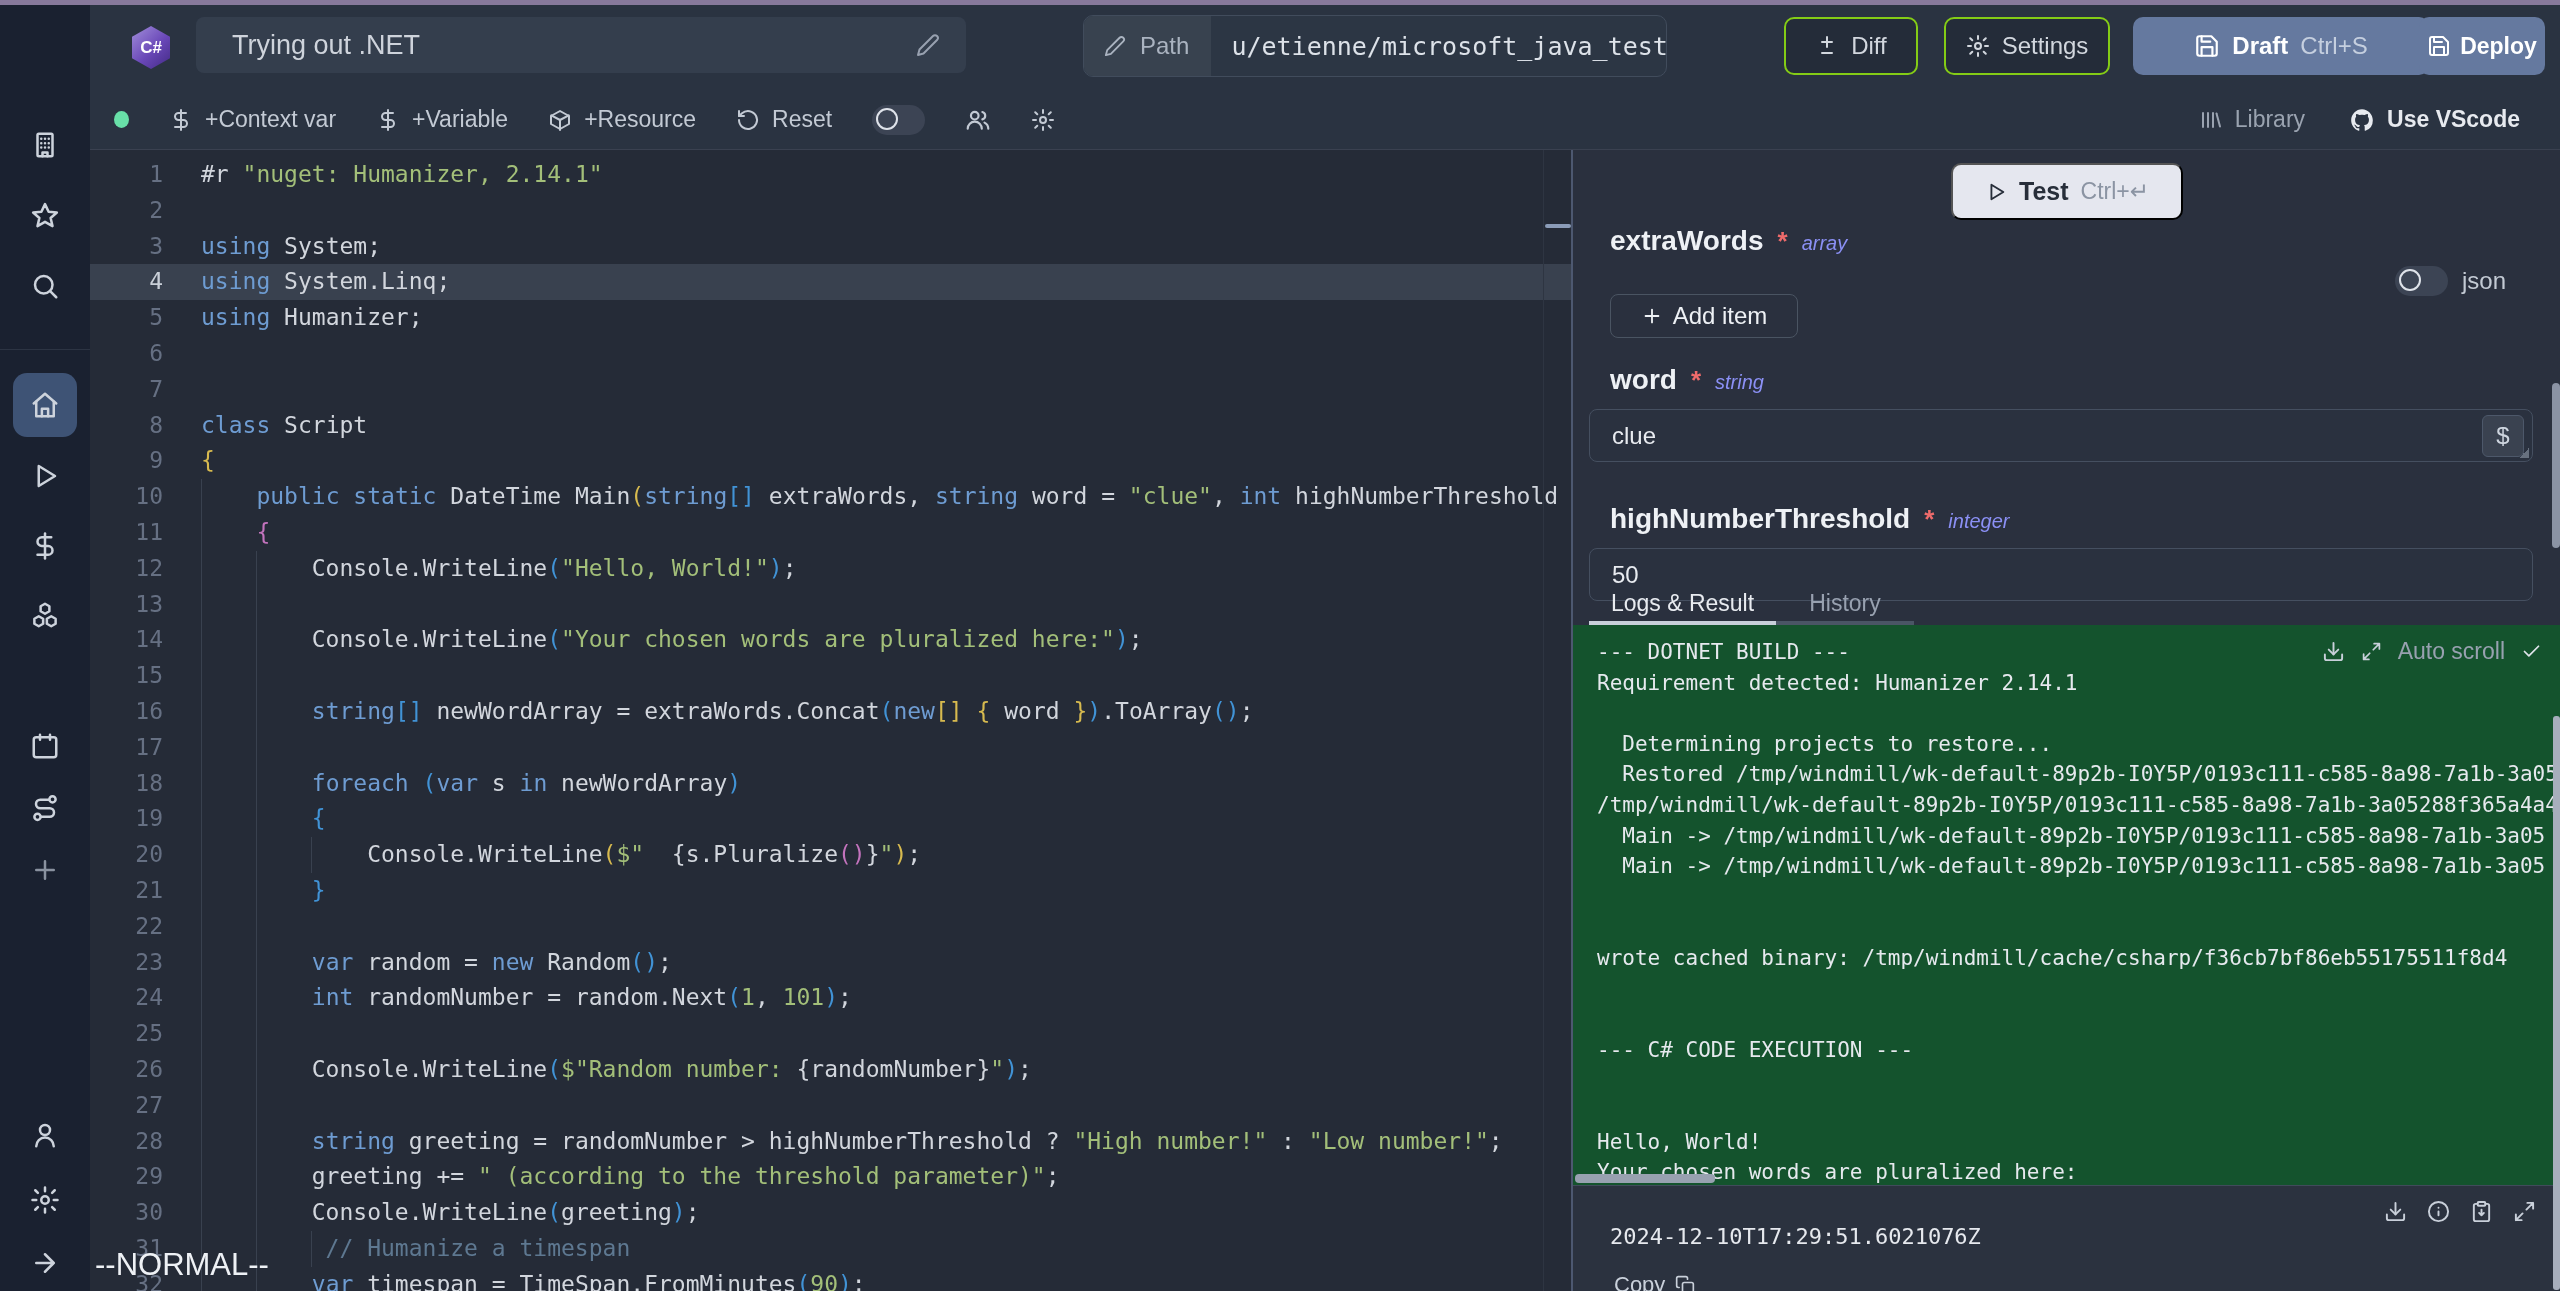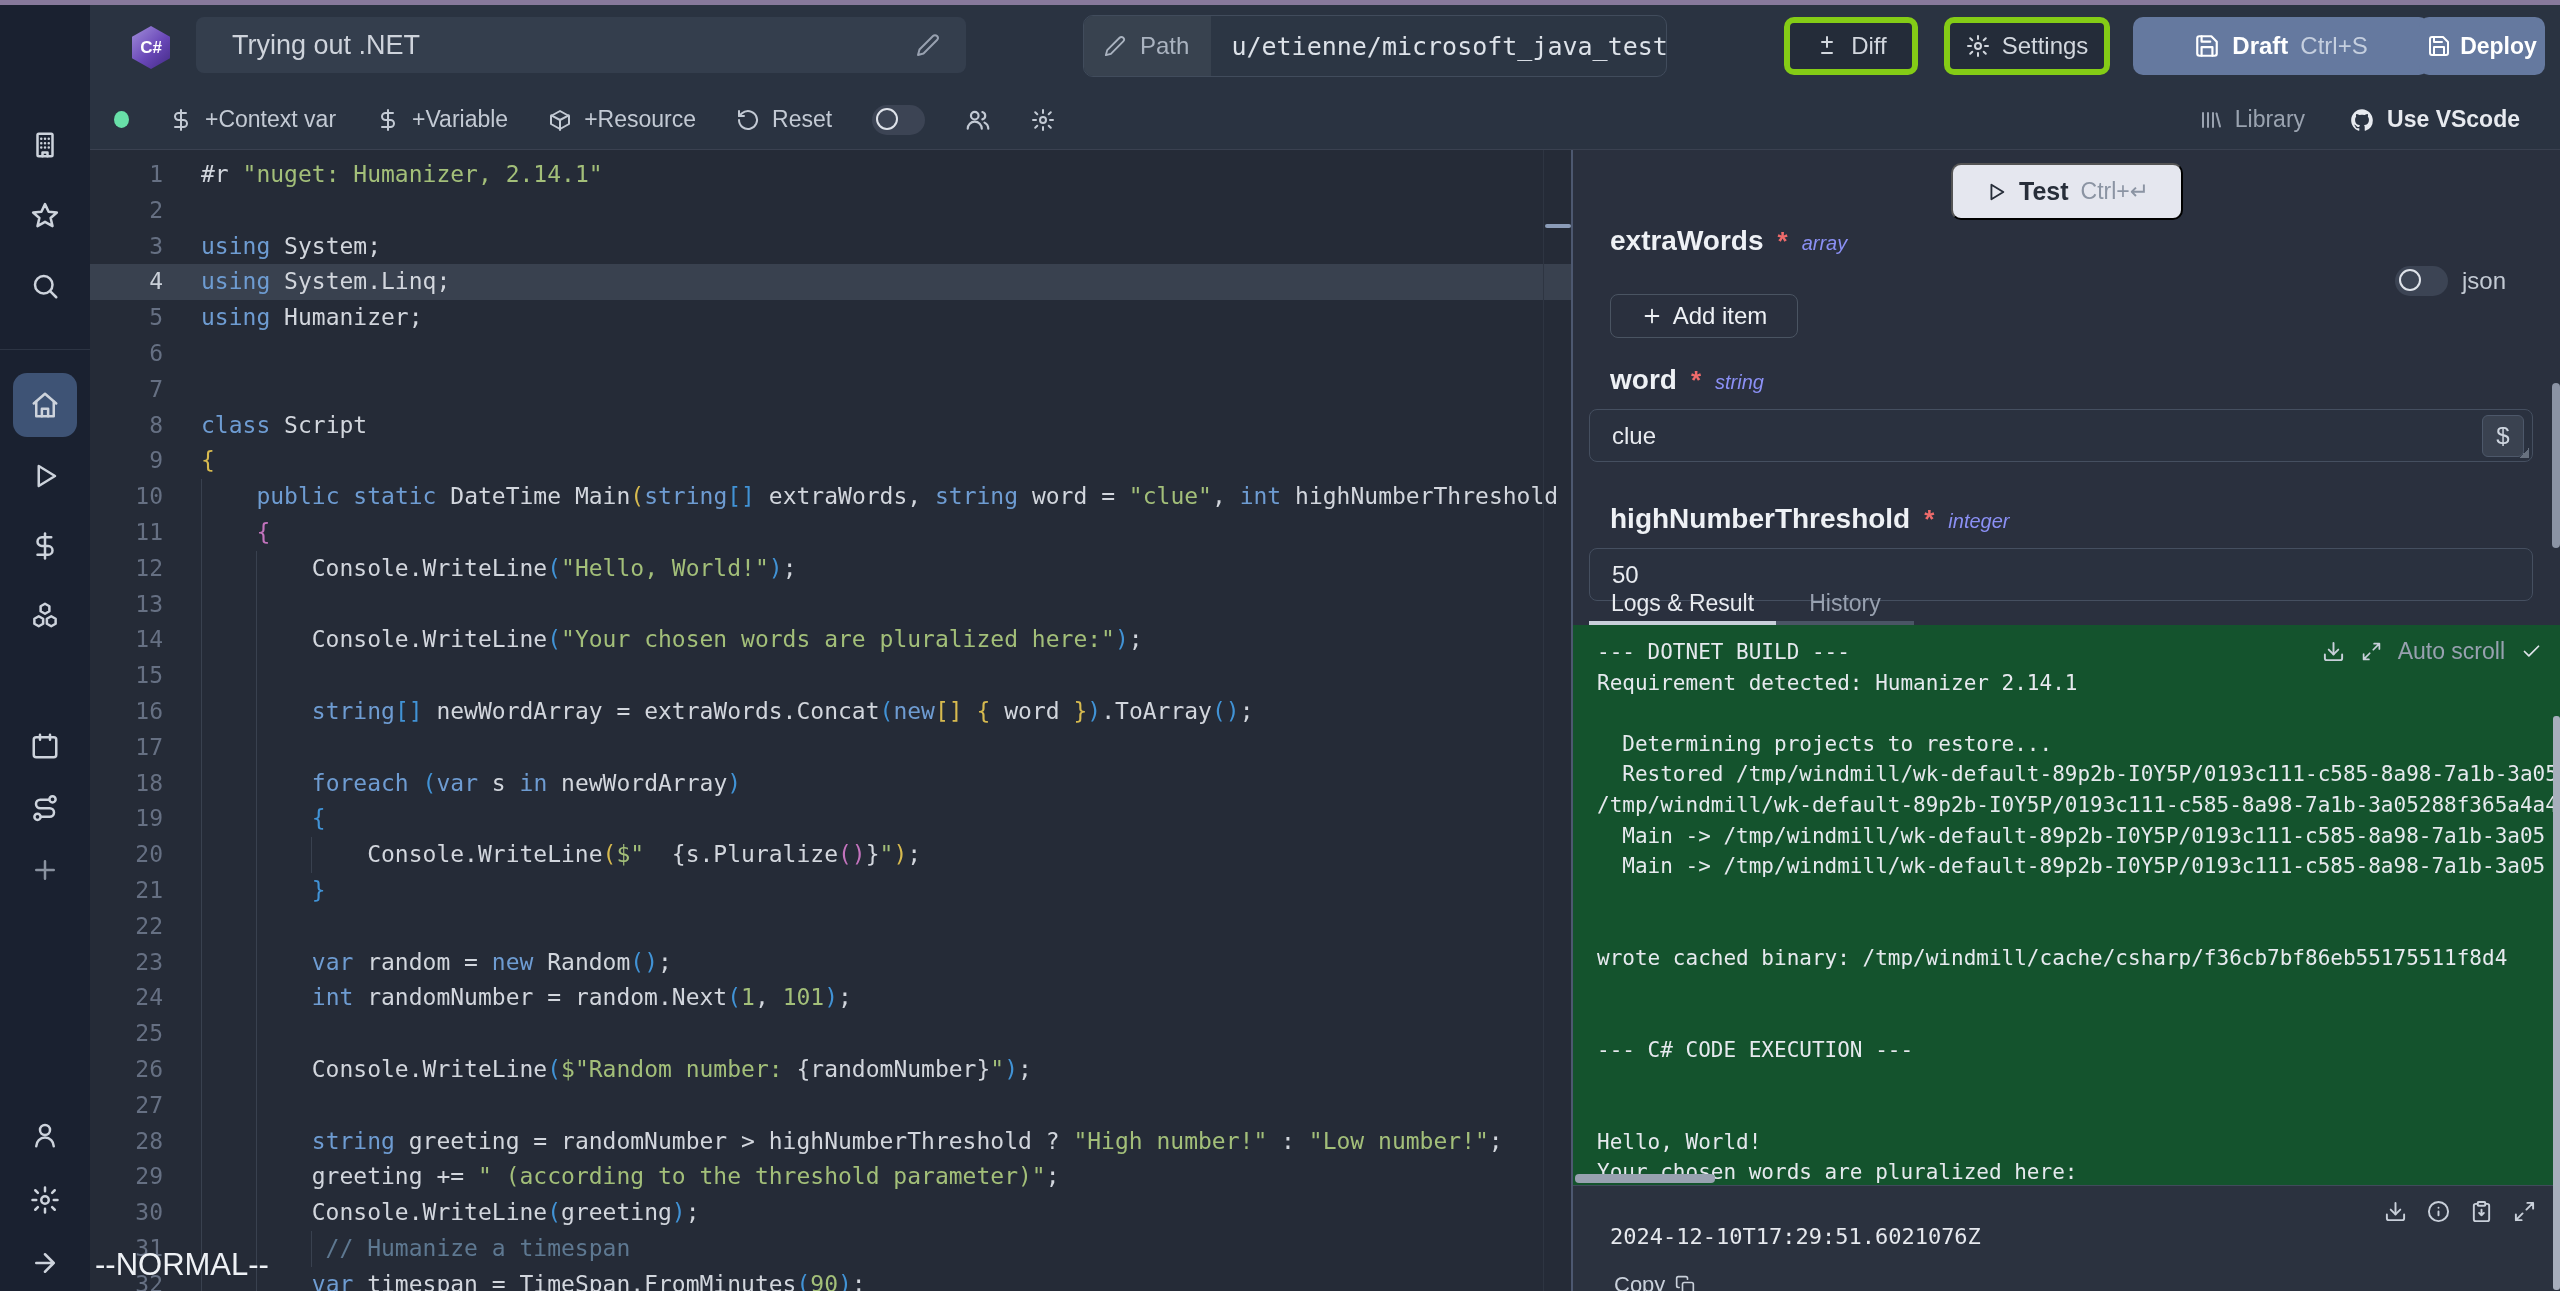--- a/index.html
+++ b/index.html
@@ -35,7 +35,7 @@
   #pathchip .pathseg{height:100%;display:flex;align-items:center;gap:14px;background:#38424f;padding:0 22px 0 20px;color:#aab3c0;font-size:24px;}
   #pathchip .pathval{padding-left:20px;font-size:25px;color:#dde2e9;}
   .hbtn{position:absolute;top:12px;height:58px;border-radius:10px;display:flex;align-items:center;justify-content:center;gap:12px;
-    background:#242c39;border:6px solid #84cc16;color:#d2d7de;font-size:24px;}
+    background:#242c39;border:2px solid #84cc16;color:#d2d7de;font-size:24px;}
   .hbtn.primary{background:#65799f;border:none;color:#fff;font-weight:bold;}
   .hbtn .kbd{color:#c5cfdf;font-weight:normal;}
 

